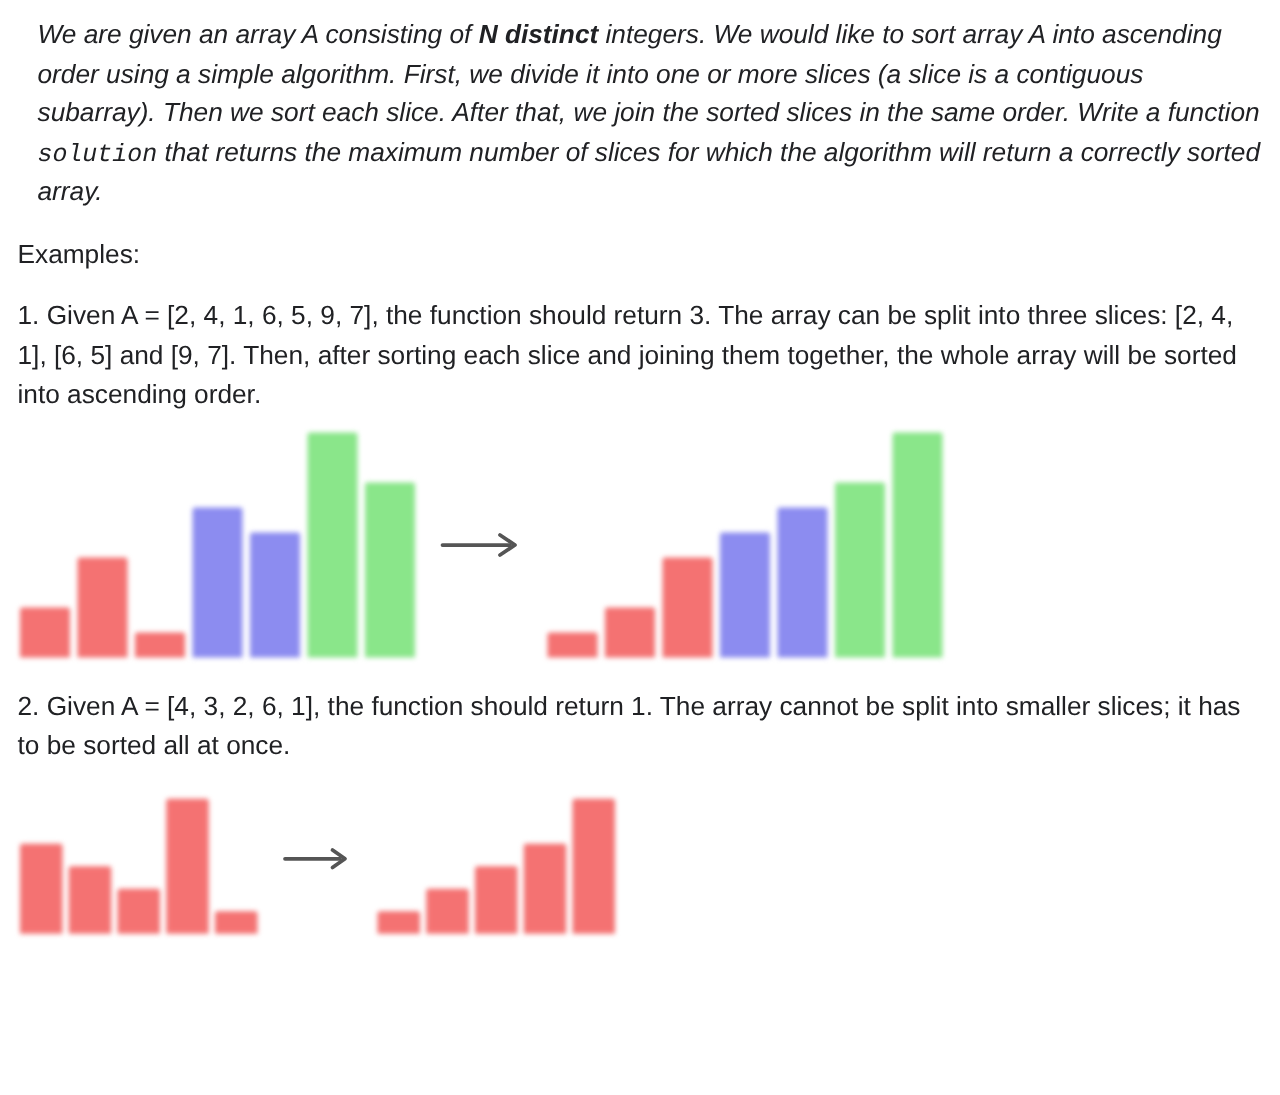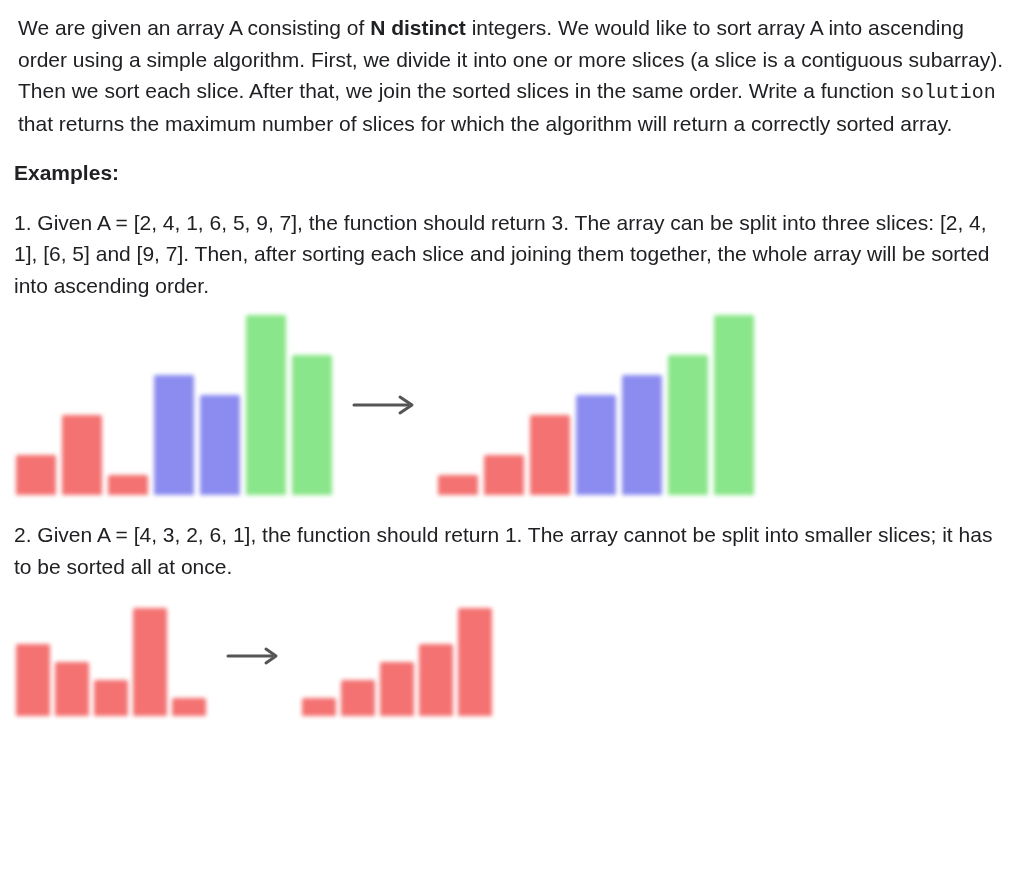--- a/index.html
+++ b/index.html
@@ -17,7 +17,8 @@
     box-sizing: border-box;
   }
   .para {
-    margin: 0 0 18px 4px;
+    margin: 0 0 18px 16px;
+    font-style: italic;
   }
   .bold { font-weight: 700; }
   .code {

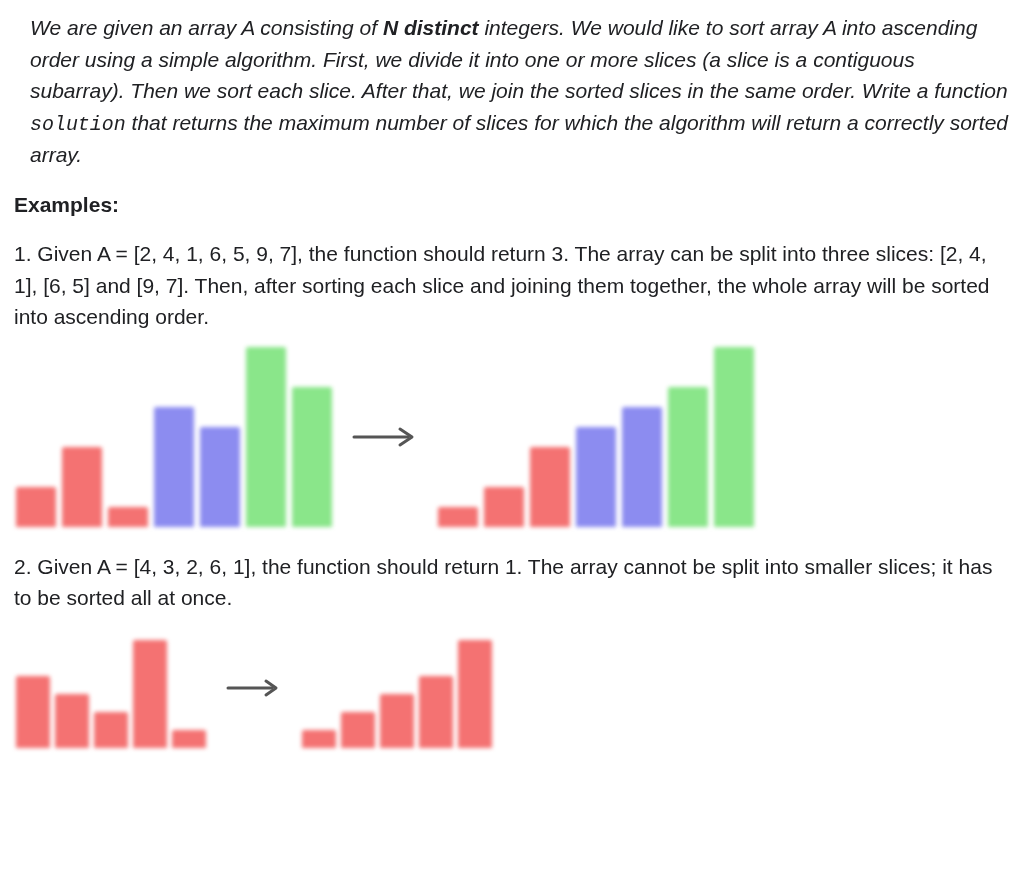--- a/index.html
+++ b/index.html
@@ -26,7 +26,7 @@
     font-size: 0.95em;
   }
   .examples-heading {
-    font-weight: 700;
+    font-weight: 400;
     margin: 6px 0 18px 0;
   }
   .example-text {

